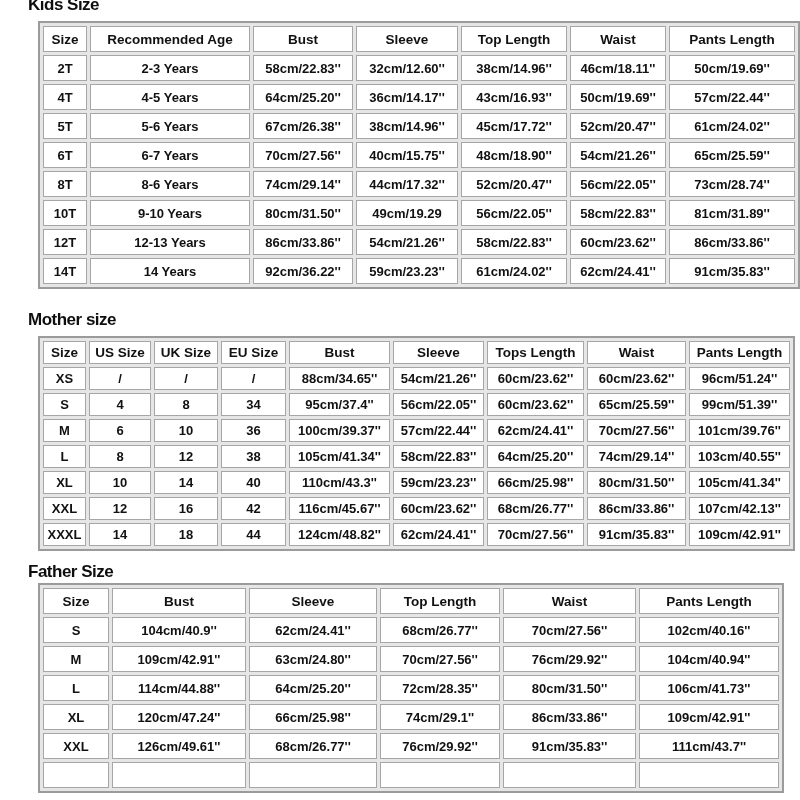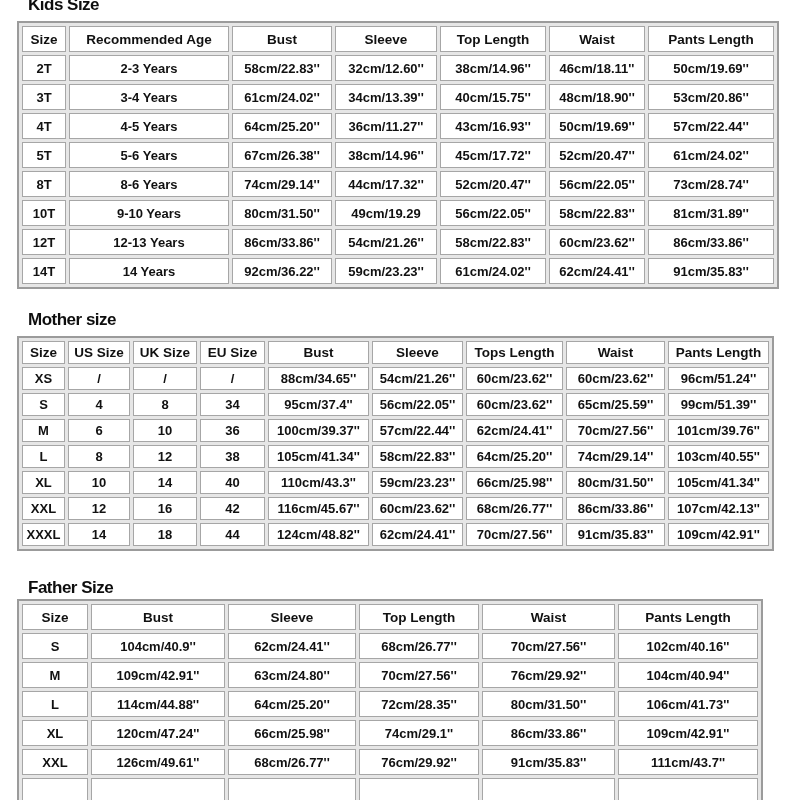--- a/index.html
+++ b/index.html
@@ -27,7 +27,7 @@
   #title-father { margin-top: 28px; }
 
   table.size-table {
-    margin-left: 17px;
+    margin-left: 38px;
     border-collapse: separate;
     border-spacing: 3px;
     background: #e6e6e6;

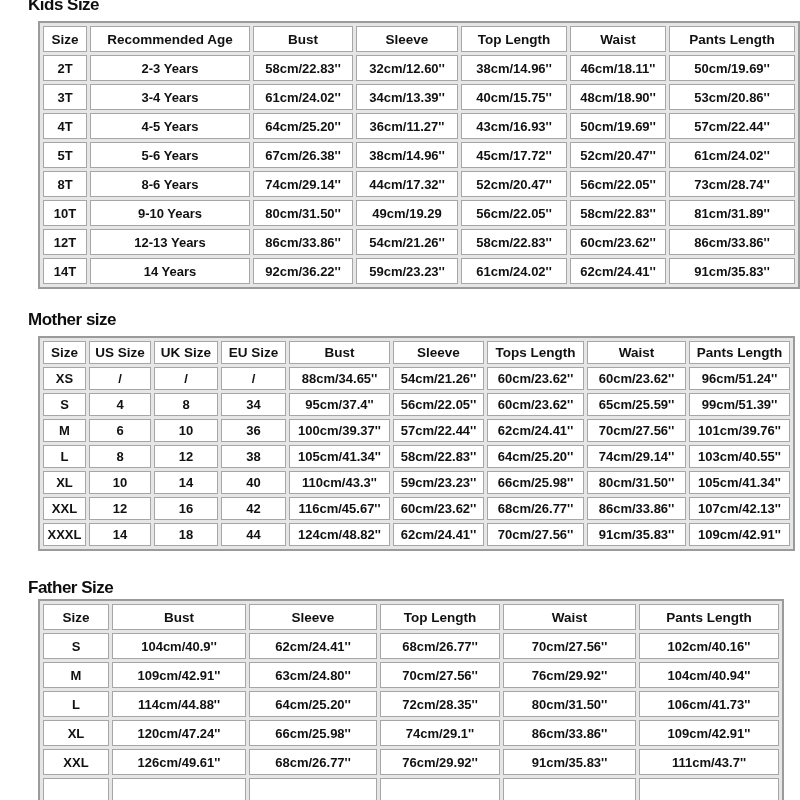--- a/index.html
+++ b/index.html
@@ -112,15 +112,6 @@
             <td>50cm/19.69''</td>
           </tr>
           <tr>
-            <td>3T</td>
-            <td>3-4 Years</td>
-            <td>61cm/24.02''</td>
-            <td>34cm/13.39''</td>
-            <td>40cm/15.75''</td>
-            <td>48cm/18.90''</td>
-            <td>53cm/20.86''</td>
-          </tr>
-          <tr>
             <td>4T</td>
             <td>4-5 Years</td>
             <td>64cm/25.20''</td>

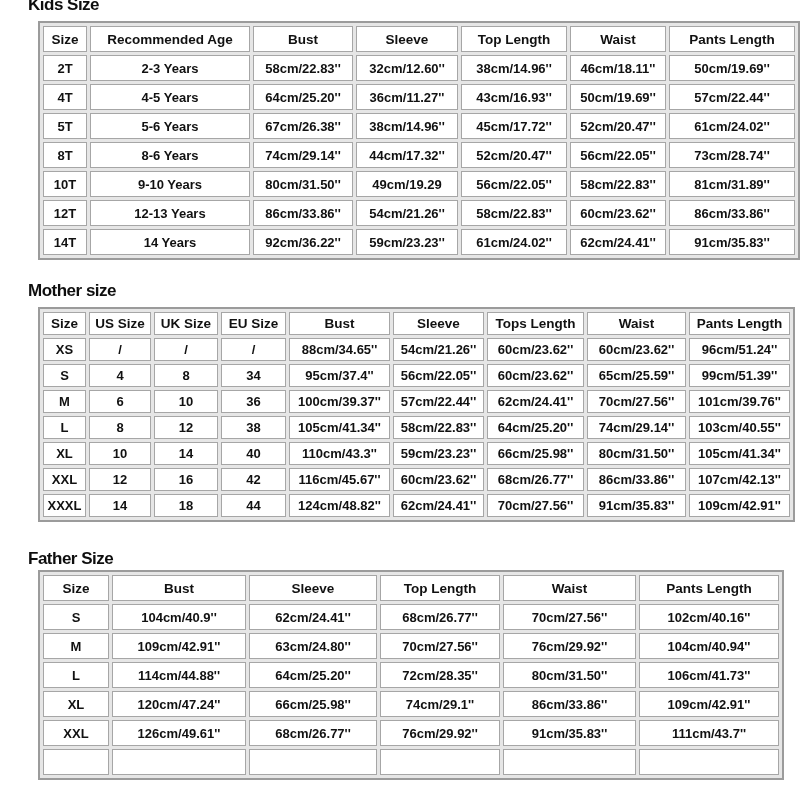--- a/index.html
+++ b/index.html
@@ -115,7 +115,7 @@
             <td>4T</td>
             <td>4-5 Years</td>
             <td>64cm/25.20''</td>
-            <td>36cm/11.27''</td>
+            <td>36cm/14.17''</td>
             <td>43cm/16.93''</td>
             <td>50cm/19.69''</td>
             <td>57cm/22.44''</td>

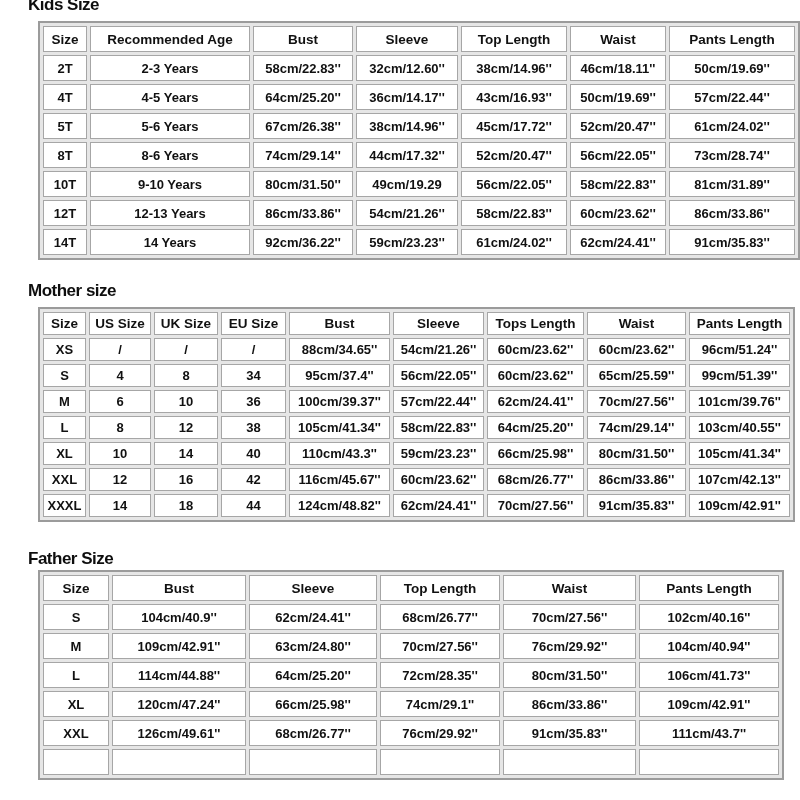--- a/index.html
+++ b/index.html
@@ -130,6 +130,15 @@
             <td>61cm/24.02''</td>
           </tr>
           <tr>
+            <td>6T</td>
+            <td>6-7 Years</td>
+            <td>70cm/27.56''</td>
+            <td>40cm/15.75''</td>
+            <td>48cm/18.90''</td>
+            <td>54cm/21.26''</td>
+            <td>65cm/25.59''</td>
+          </tr>
+          <tr>
             <td>8T</td>
             <td>8-6 Years</td>
             <td>74cm/29.14''</td>

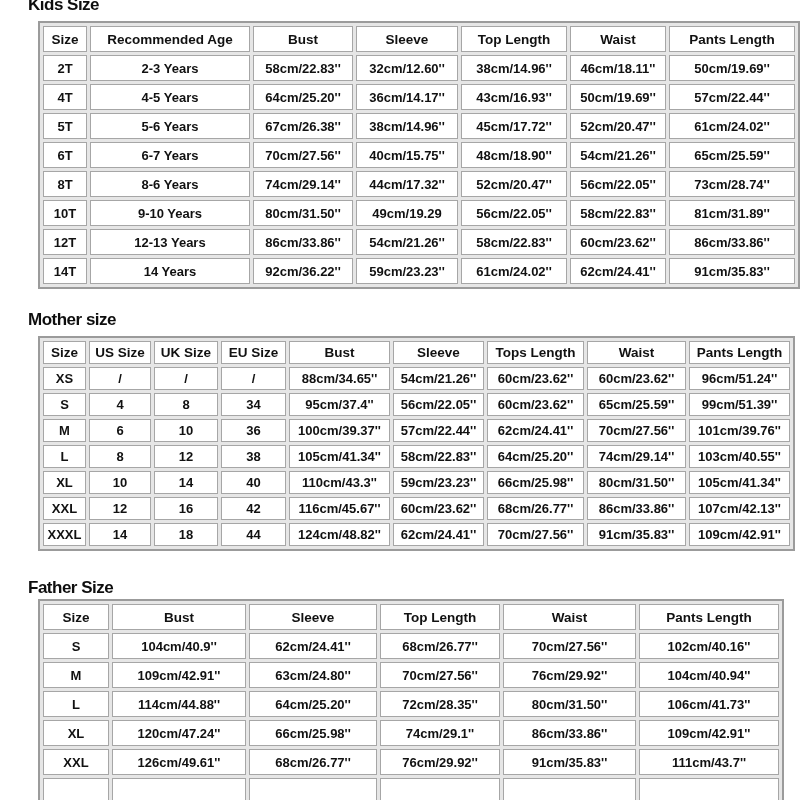--- a/index.html
+++ b/index.html
@@ -24,7 +24,7 @@
   }
   #title-kids   { margin-top: -4px; }
   #title-mother { margin-top: 22px; }
-  #title-father { margin-top: 28px; }
+  #title-father { margin-top: 12px; }
 
   table.size-table {
     margin-left: 38px;

